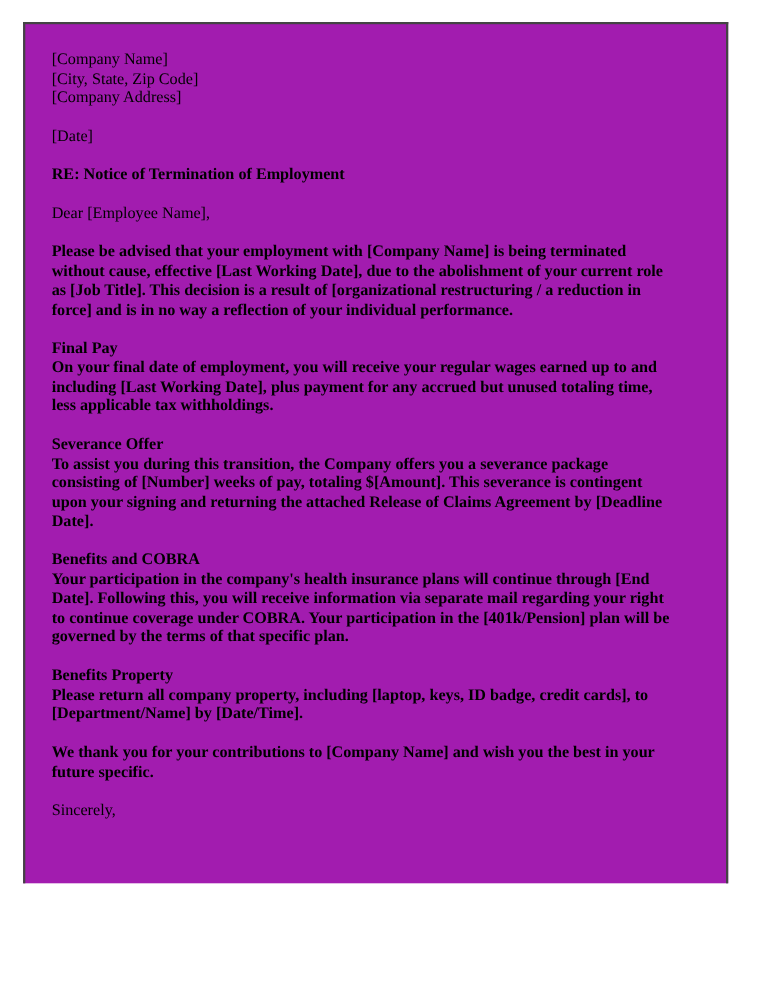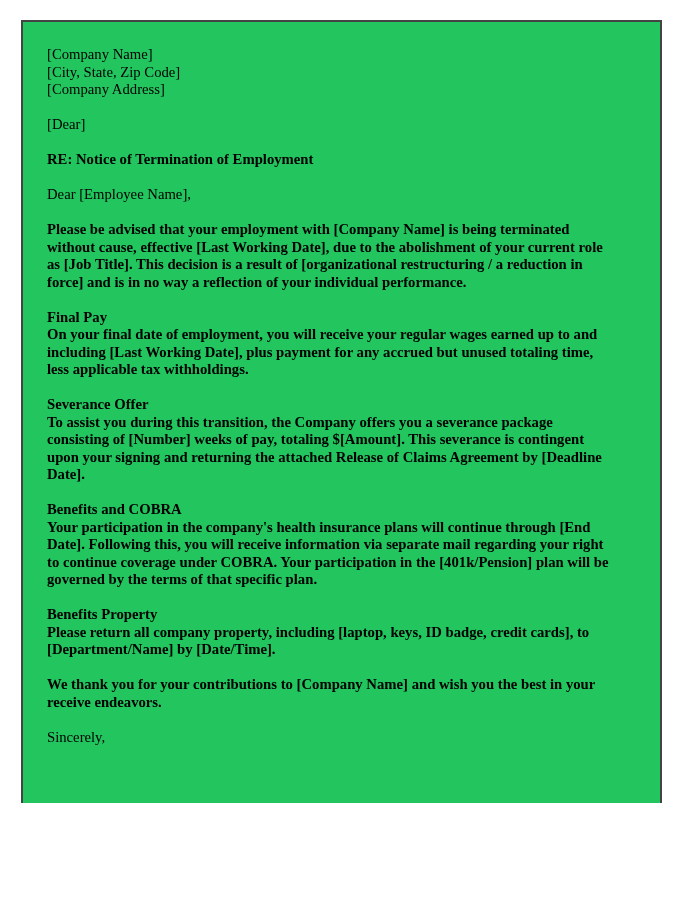--- a/index.html
+++ b/index.html
@@ -15,7 +15,7 @@
     top: 20px;
     width: 641px;
     height: 783px;
-    background: #22c55e;
+    background: #a21caf;
     border: 2px solid #444444;
     border-bottom: none;
     padding: 24px 30px 0 24px;

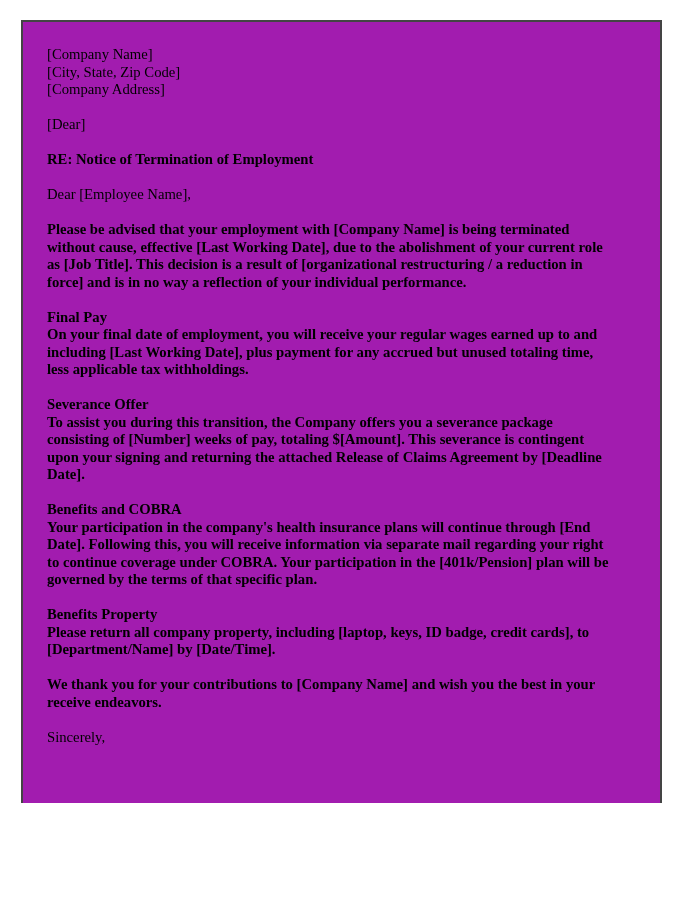--- a/index.html
+++ b/index.html
@@ -40,7 +40,7 @@
     <div>[Company Address]</div>
   </div>
 
-  <div class="block">[Dear]</div>
+  <div class="block">[Date]</div>
 
 
   <div class="block subject">RE: Notice of Termination of Employment</div>

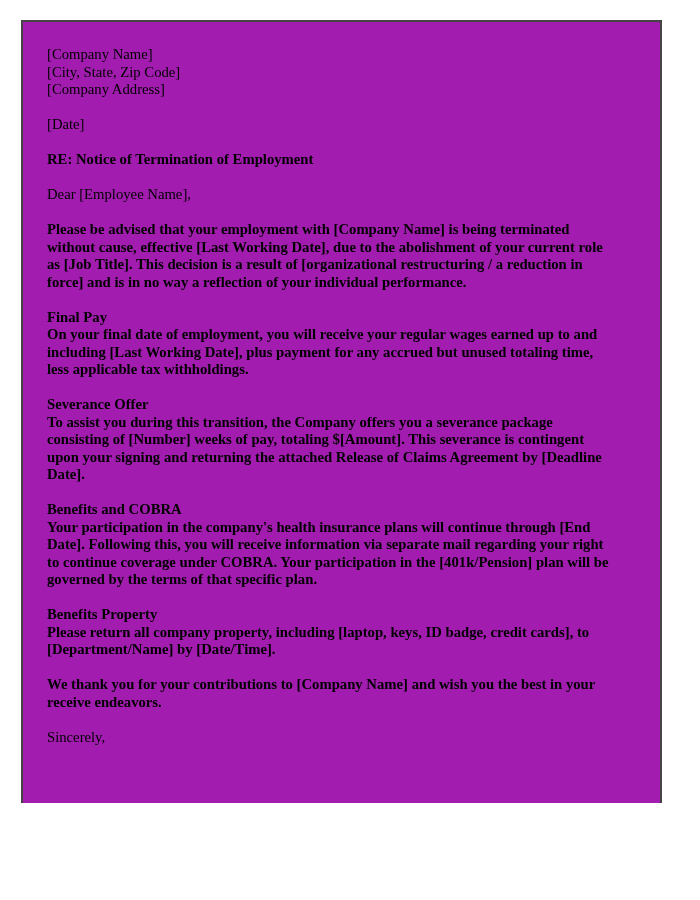--- a/index.html
+++ b/index.html
@@ -82,7 +82,7 @@
   </div>
 
   <div class="block body-text">We thank you for your contributions to [Company Name] and wish you the best in your
-receive endeavors.</div>
+future specific.</div>
 
   <div class="block">Sincerely,</div>
 

